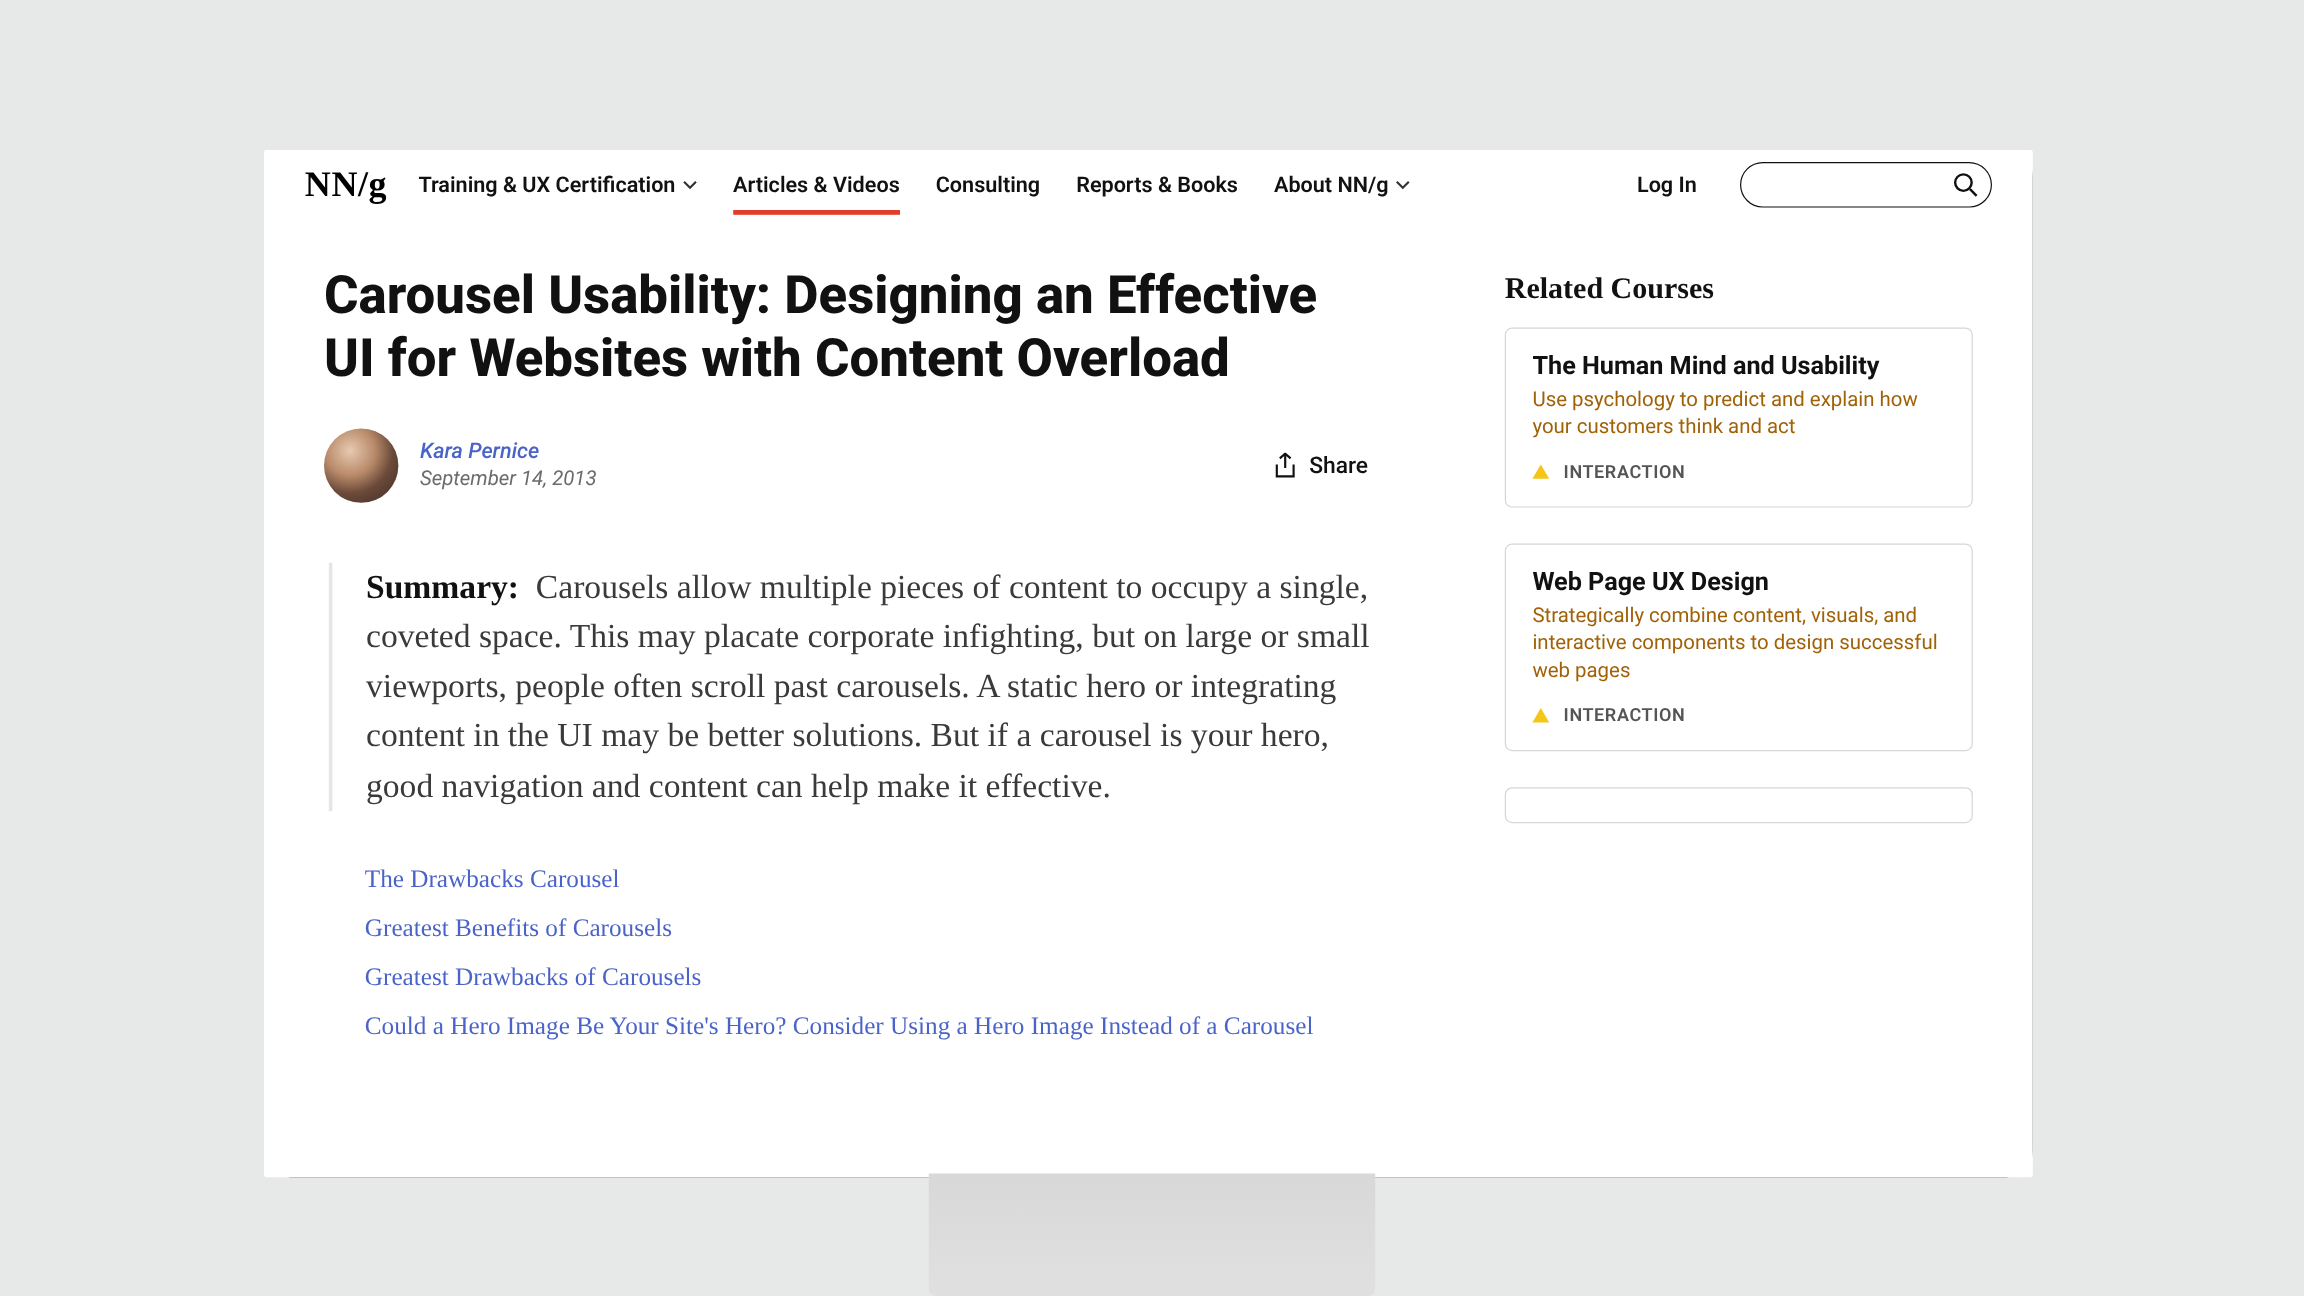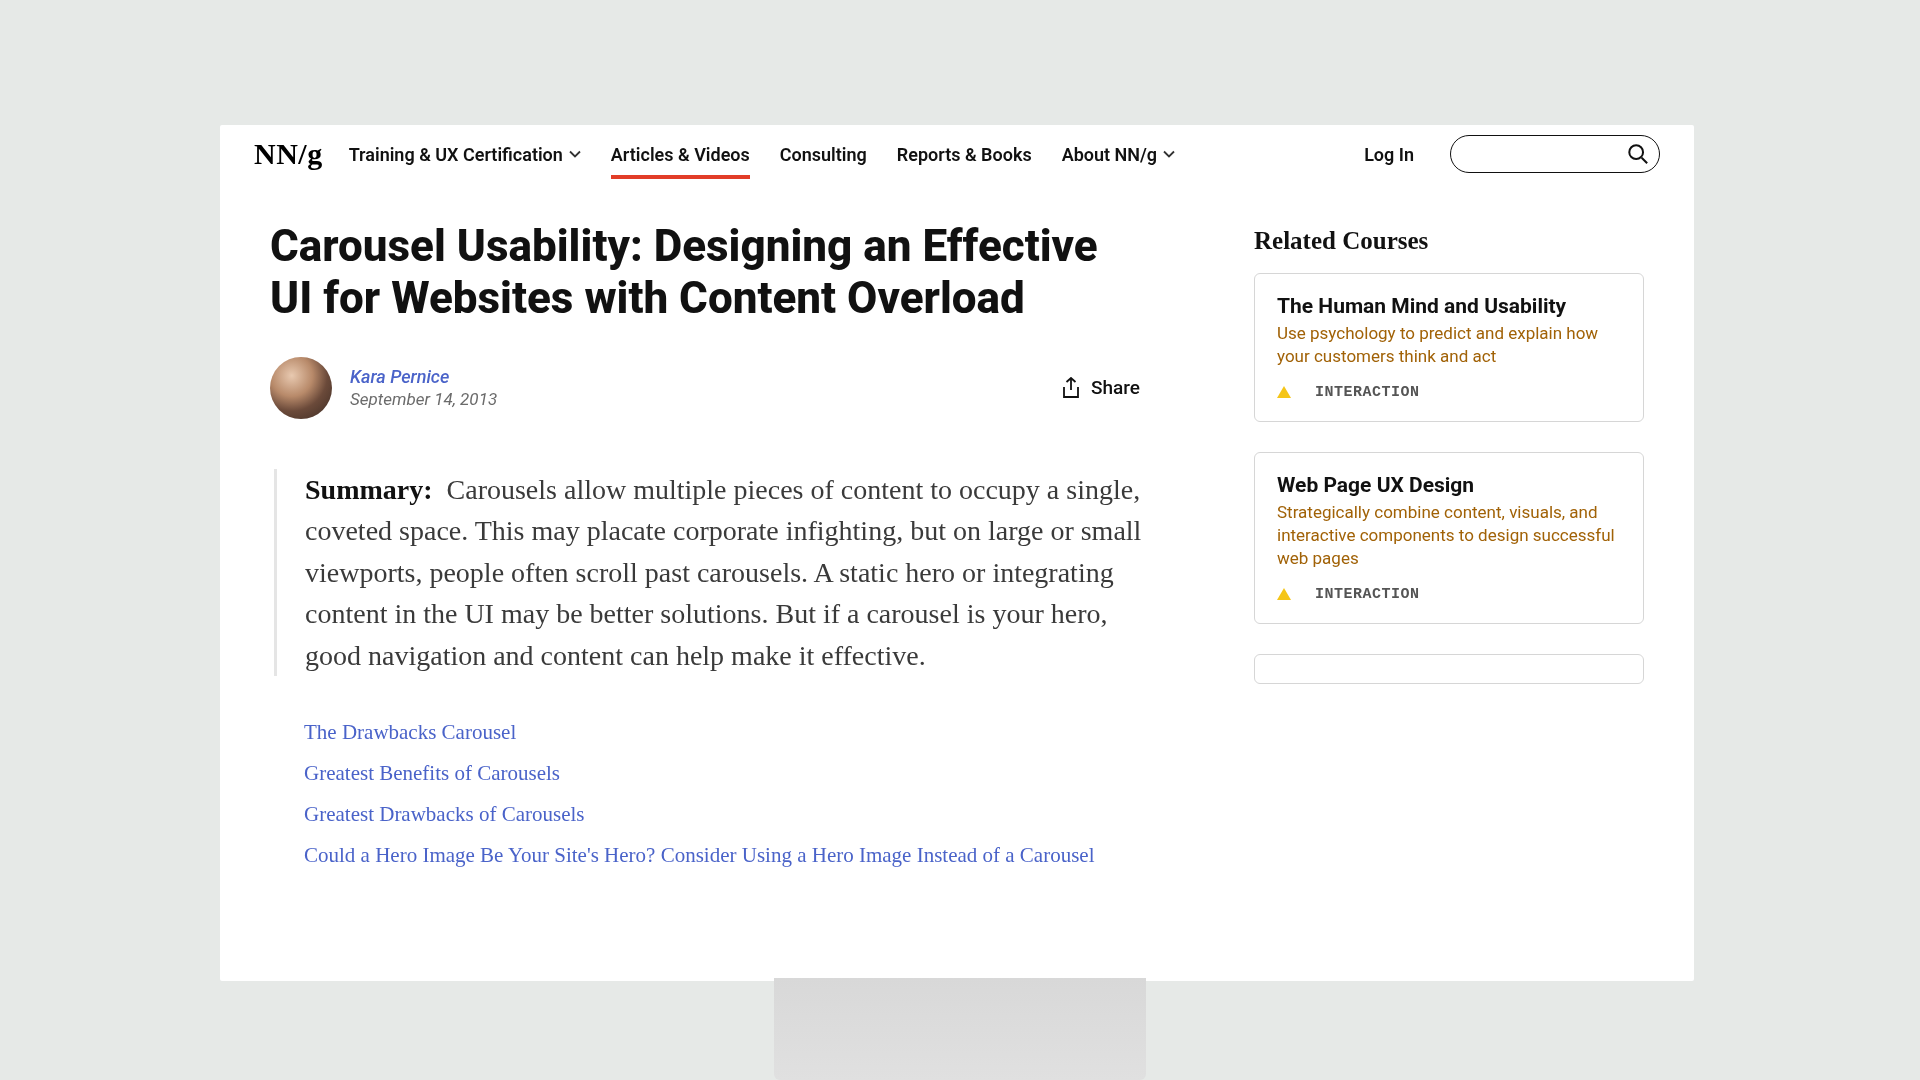--- a/index.html
+++ b/index.html
@@ -245,12 +245,11 @@
   .course-tag {
     display: flex;
     align-items: center;
-    gap: 24px;
+    gap: 12px;
     font-size: 15px;
     font-weight: 600;
     letter-spacing: 0.5px;
     color: #555;
-    font-family: Liberation Mono, monospace;
   }
   .tri {
     width: 0; height: 0;

